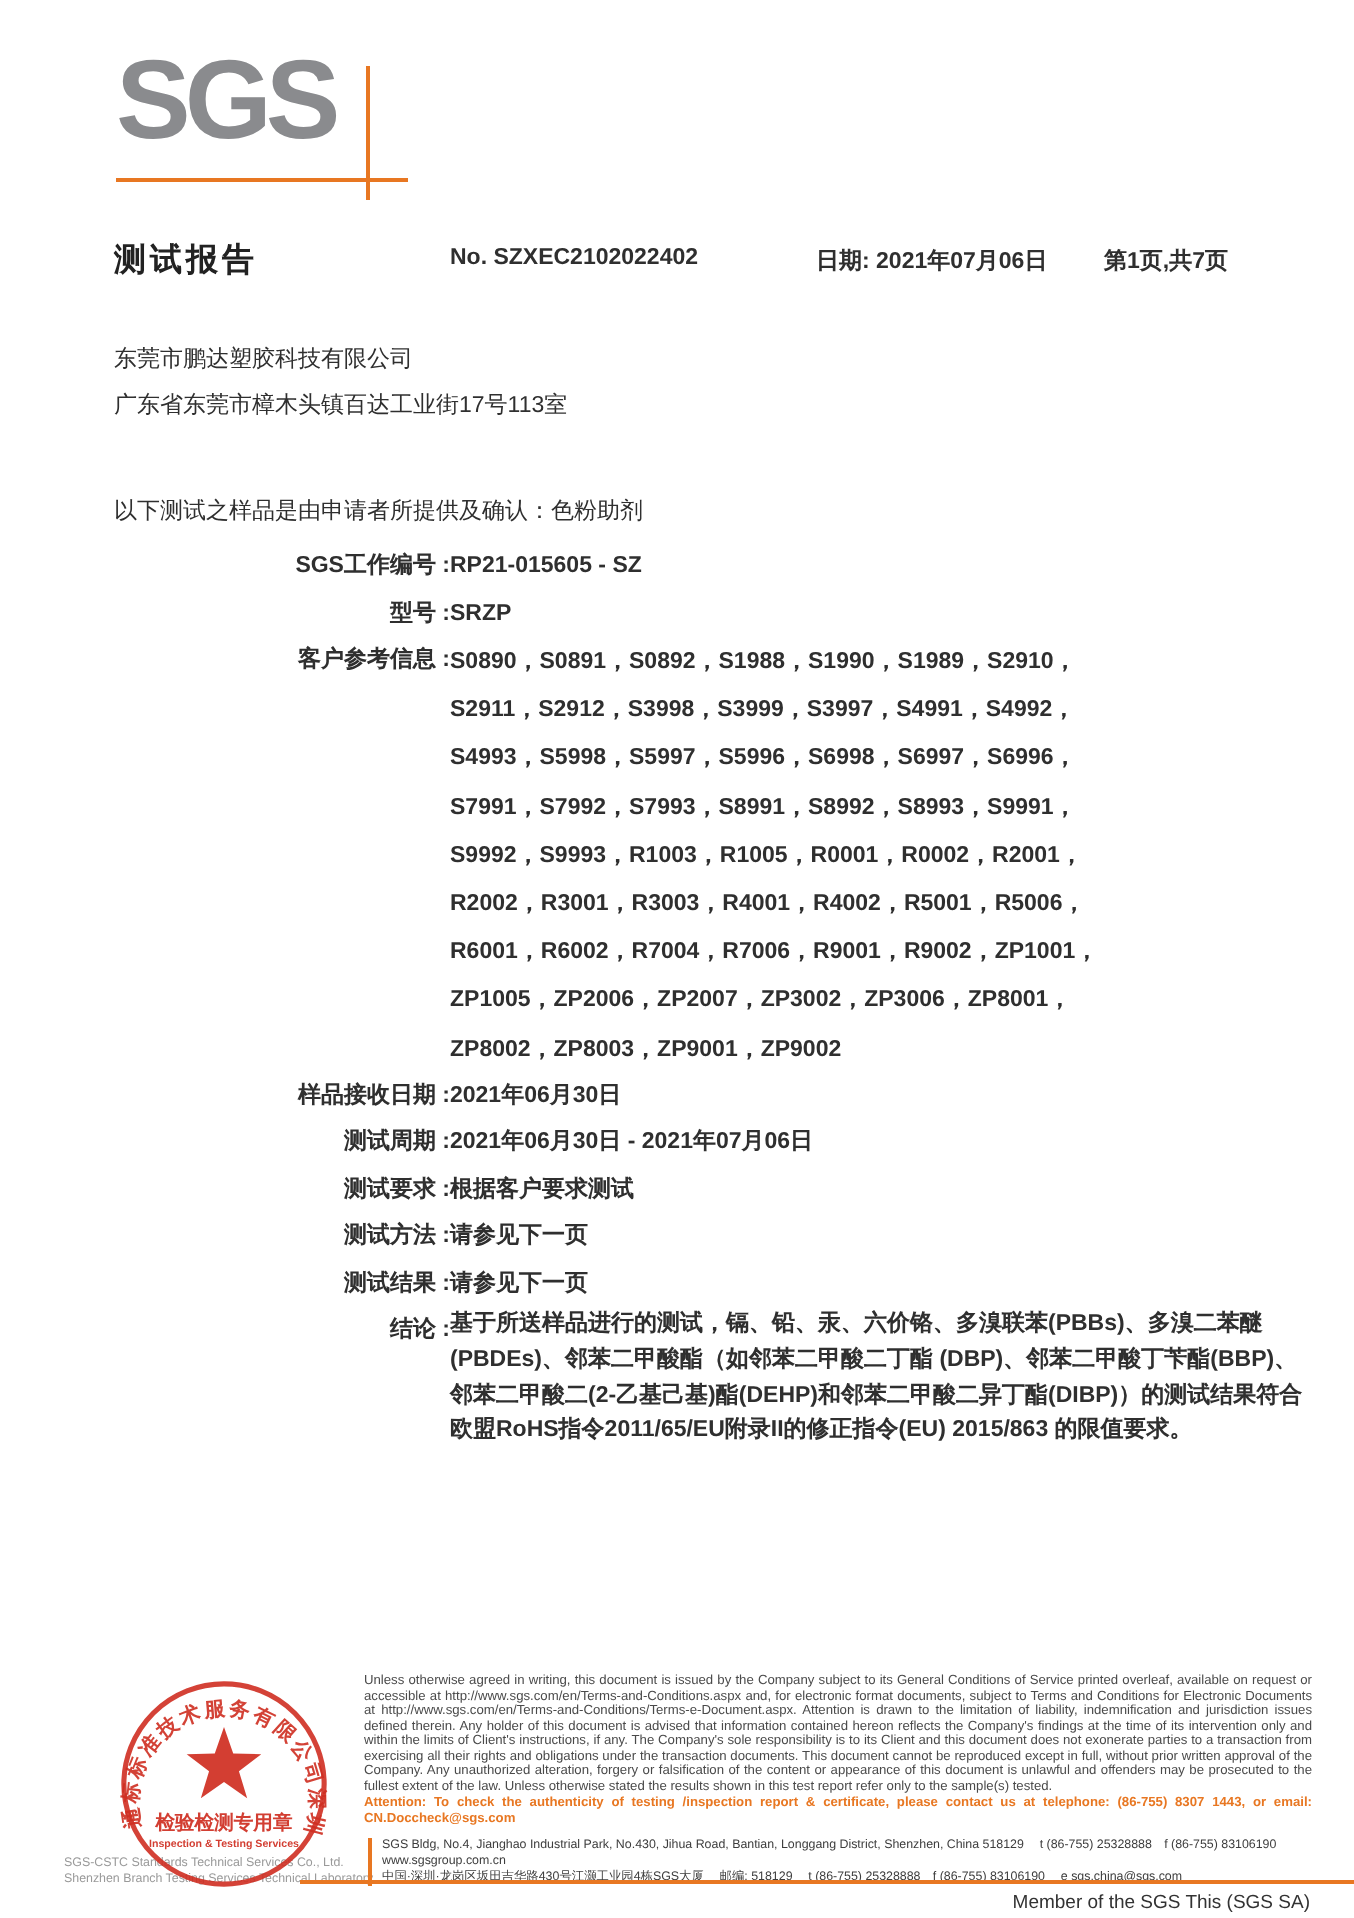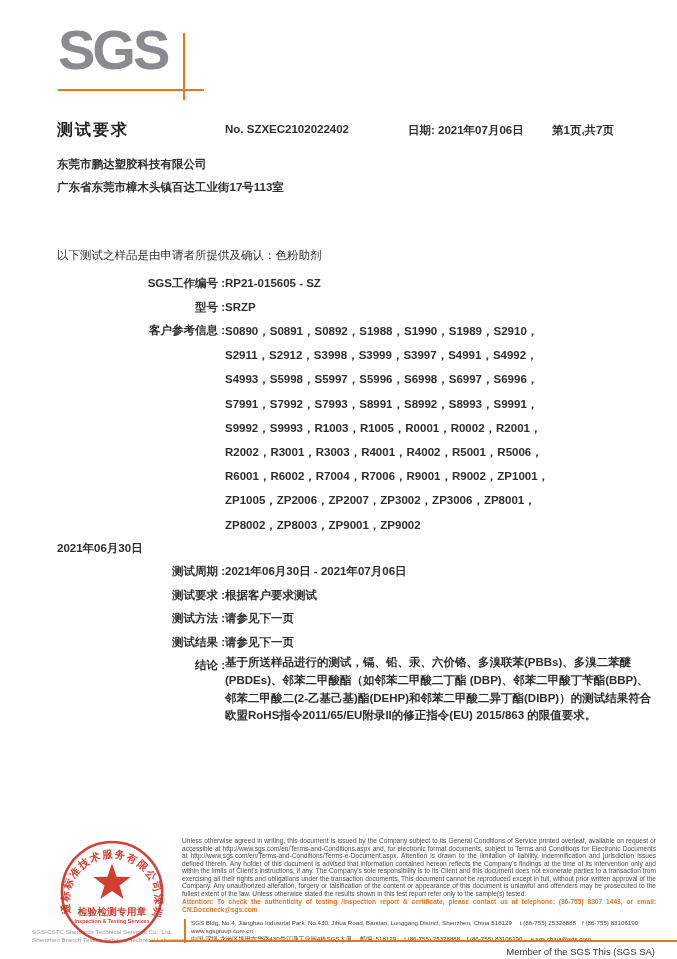--- a/index.html
+++ b/index.html
@@ -67,7 +67,7 @@
   <div class="logo-vline"></div>
 
   <div class="title-row">
-    <span class="report-title">测试要求</span>
+    <span class="report-title">测试报告</span>
     <span class="report-no">No. SZXEC2102022402</span>
     <span class="report-date">日期: 2021年07月06日</span>
     <span class="report-page">第1页,共7页</span>

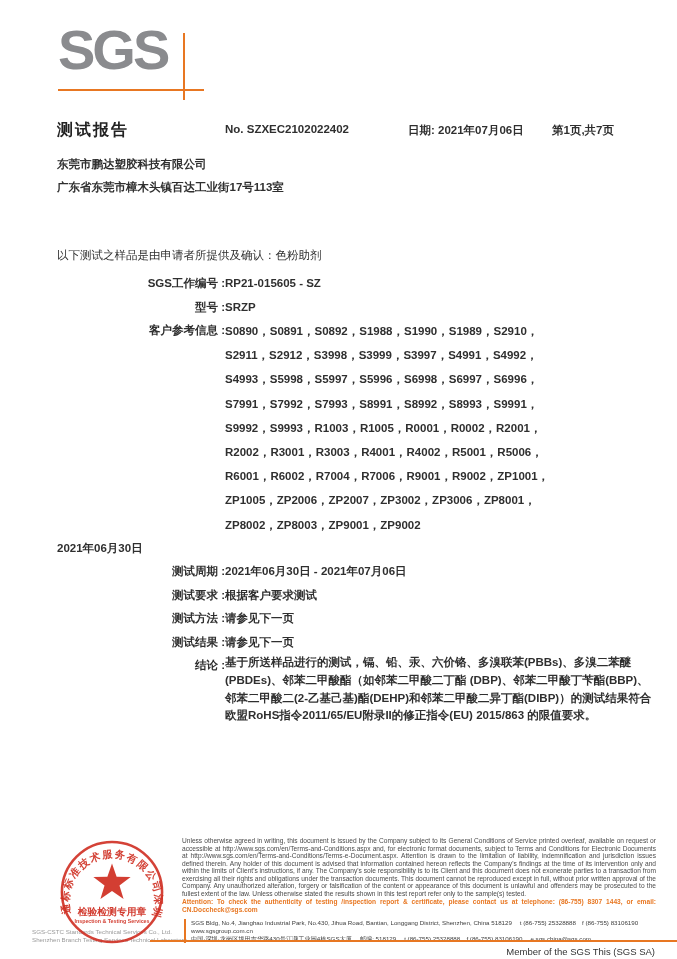--- a/index.html
+++ b/index.html
@@ -24,7 +24,7 @@
   .report-date  { position:absolute; left:408px; top:3px; font-size:11.5px; font-weight:bold; }
   .report-page  { position:absolute; left:552px; top:3px; font-size:11.5px; font-weight:bold; }
 
-  .applicant { position:absolute; left:57px; top:153px; font-size:11.5px; font-weight:bold; line-height:23px; }
+  .applicant { position:absolute; left:57px; top:169px; font-size:11.5px; font-weight:normal; line-height:23px; }
 
   
   .intro { position:absolute; left:57px; top:248px; font-size:11.5px; font-weight:normal; }

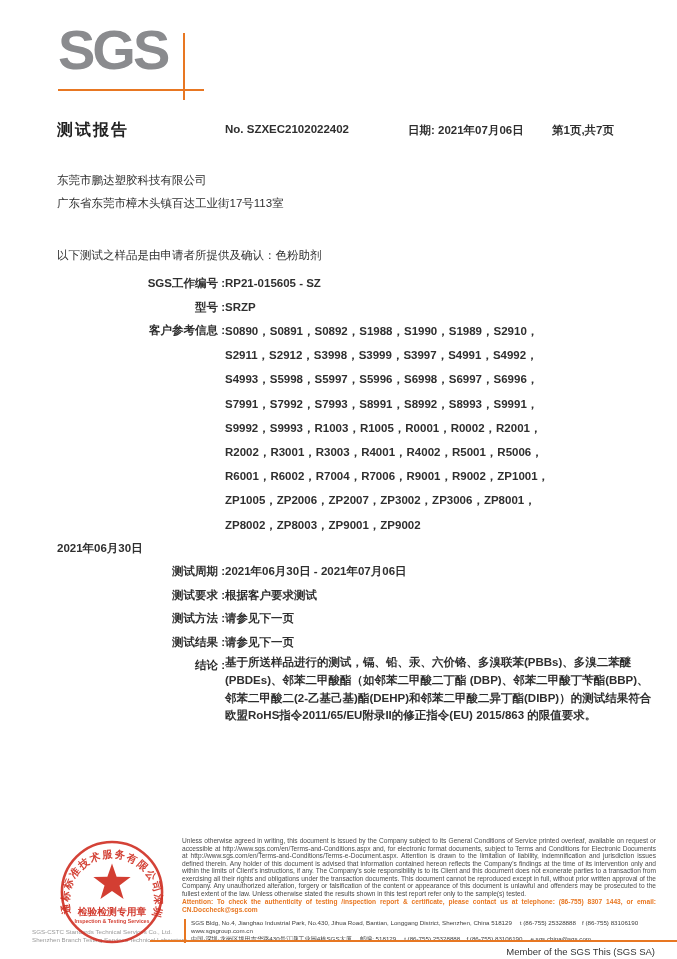--- a/index.html
+++ b/index.html
@@ -104,6 +104,7 @@
         </div>
     </div>
     <div class="frow">
+      <div class="flabel">样品接收日期 :</div>
       <div class="fvalue">2021年06月30日</div>
     </div>
     <div class="frow">

